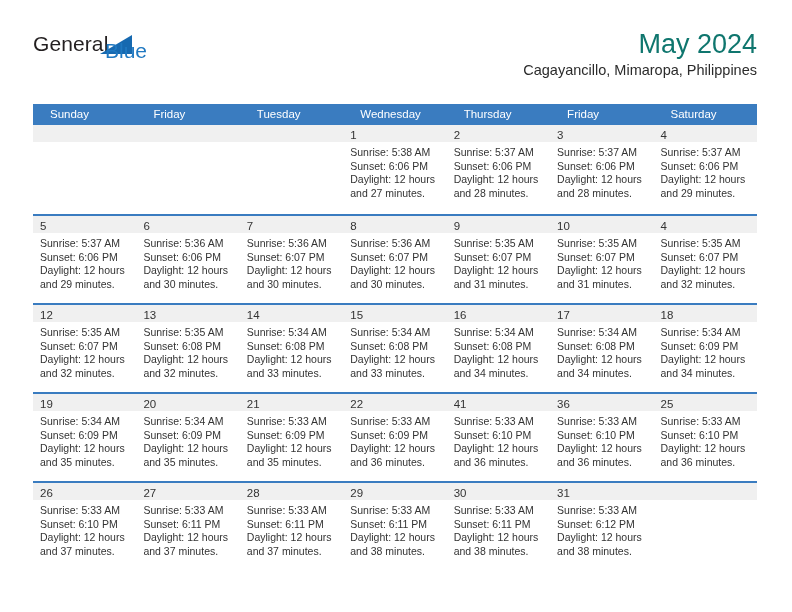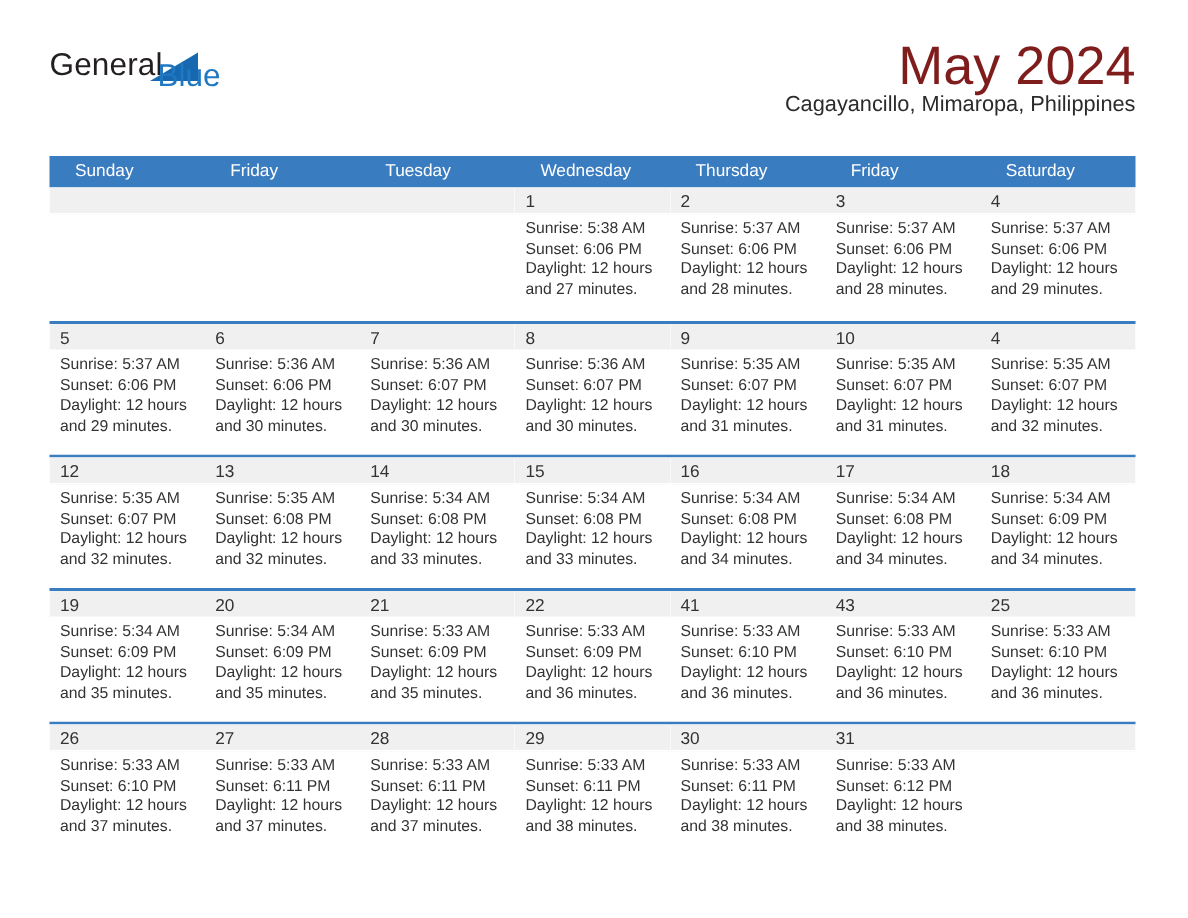--- a/index.html
+++ b/index.html
@@ -71,8 +71,8 @@
     text-align: right;
   }
   .month-title {
-    font-size: 36px;
-    color: #7f1d1d;
+    font-size: 27px;
+    color: #0f766e;
     line-height: 32px;
     white-space: nowrap;
   }

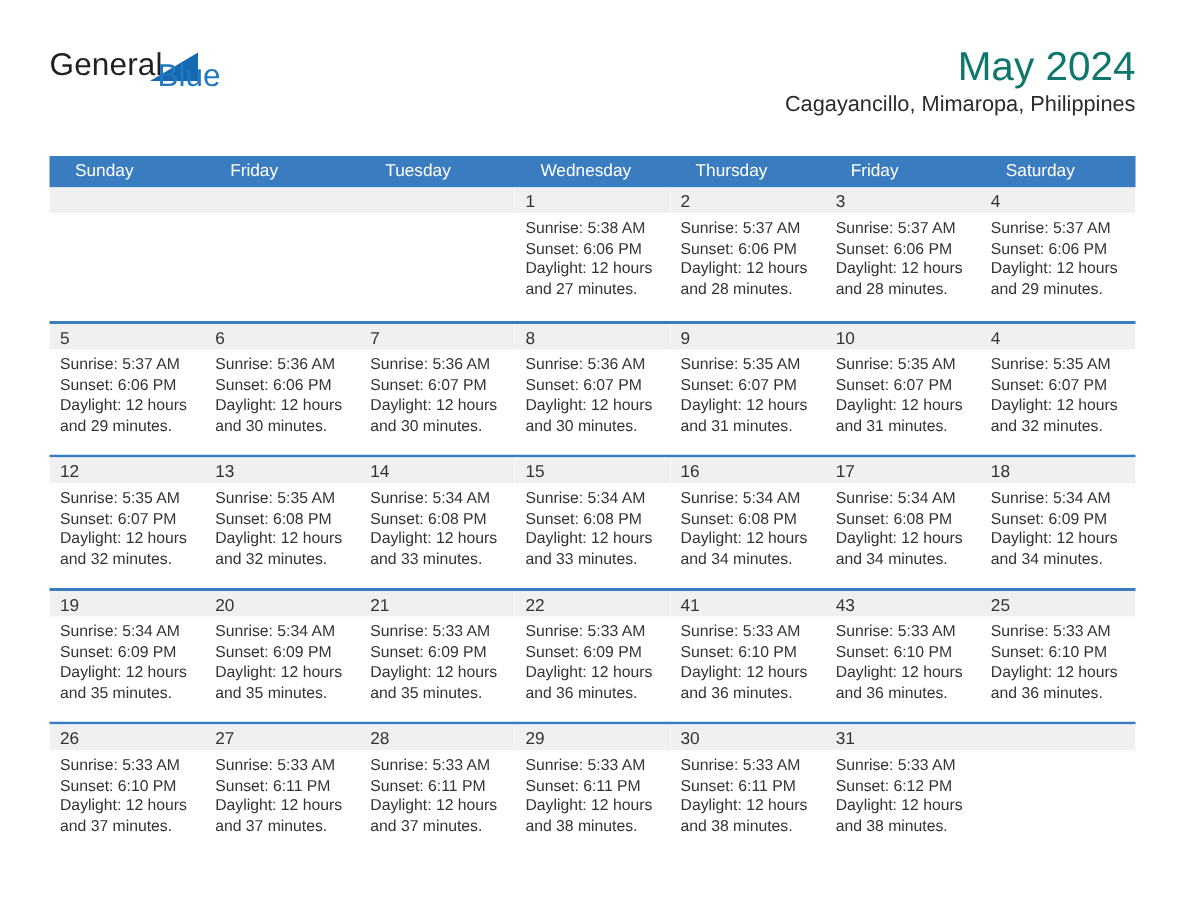--- a/index.html
+++ b/index.html
@@ -405,7 +405,7 @@
         </div>
       </div>
       <div class="day-cell">
-        <div class="day-num-strip"><span class="day-num">43</span></div>
+        <div class="day-num-strip"><span class="day-num">36</span></div>
         <div class="day-body">
           <div>Sunrise: 5:33 AM</div>
           <div>Sunset: 6:10 PM</div>

